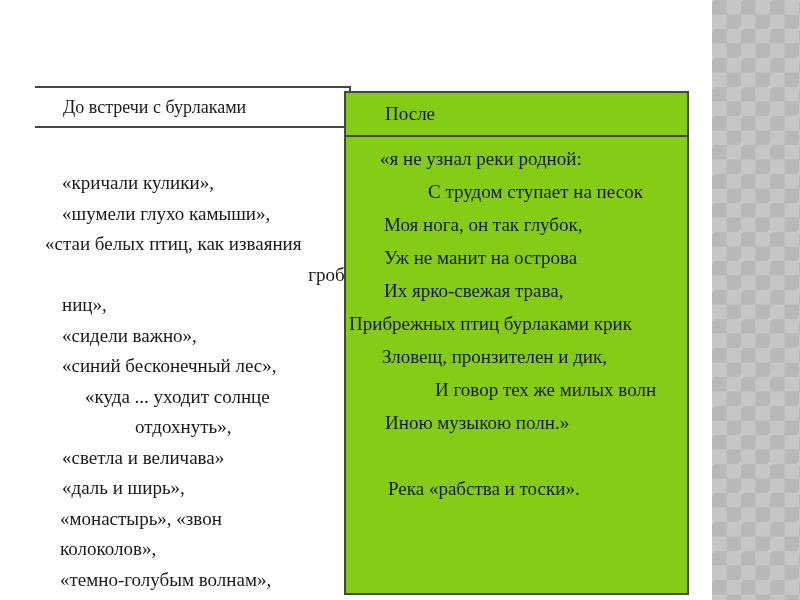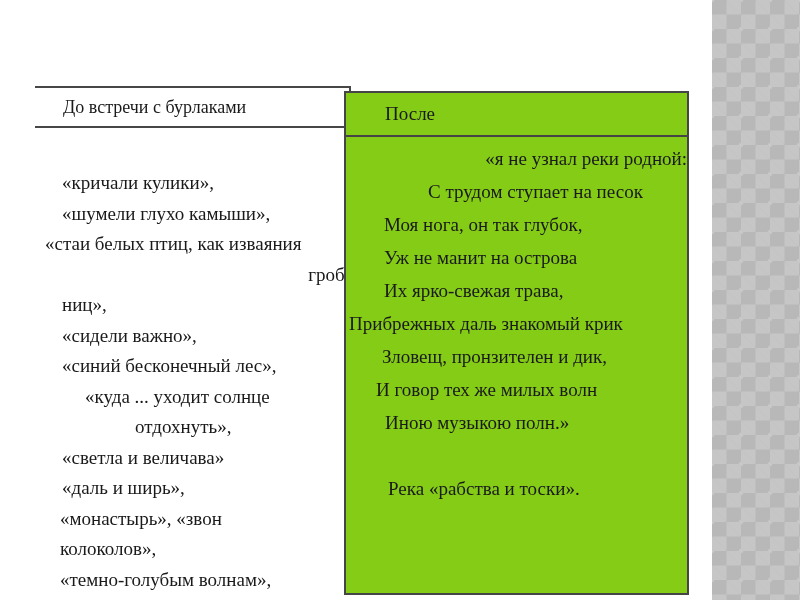--- a/index.html
+++ b/index.html
@@ -123,7 +123,7 @@
   <div id="after-column">
     <div id="after-header">После</div>
     <div id="after-lines">
-        <div class="line" style="padding-left: 34px; text-align: right;">«я не узнал реки родной:</div>
+        <div class="line" style="padding-left: 34px;">«я не узнал реки родной:</div>
         <div class="line" style="padding-left: 38px; text-align: center;">С трудом ступает на песок</div>
         <div class="line" style="padding-left: 38px;">Моя нога, он так глубок,</div>
         <div class="line" style="padding-left: 38px;">Уж не манит на острова</div>

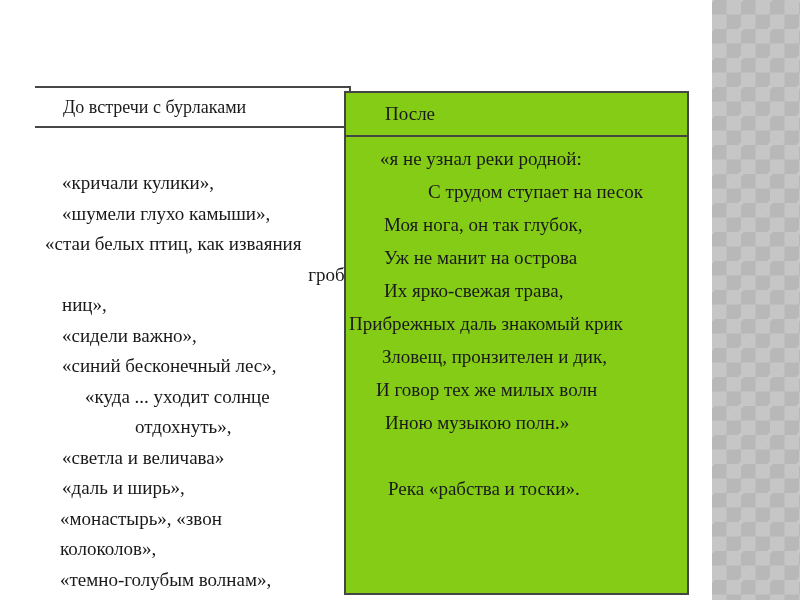--- a/index.html
+++ b/index.html
@@ -128,7 +128,7 @@
         <div class="line" style="padding-left: 38px;">Моя нога, он так глубок,</div>
         <div class="line" style="padding-left: 38px;">Уж не манит на острова</div>
         <div class="line" style="padding-left: 38px;">Их ярко-свежая трава,</div>
-        <div class="line" style="padding-left: 3px;">Прибрежных даль знакомый крик</div>
+        <div class="line" style="padding-left: 3px;">Прибрежных птиц бурлаками крик</div>
         <div class="line" style="padding-left: 36px;">Зловещ, пронзителен и дик,</div>
         <div class="line" style="padding-left: 30px;">И говор тех же милых волн</div>
         <div class="line" style="padding-left: 39px;">Иною музыкою полн.»</div>

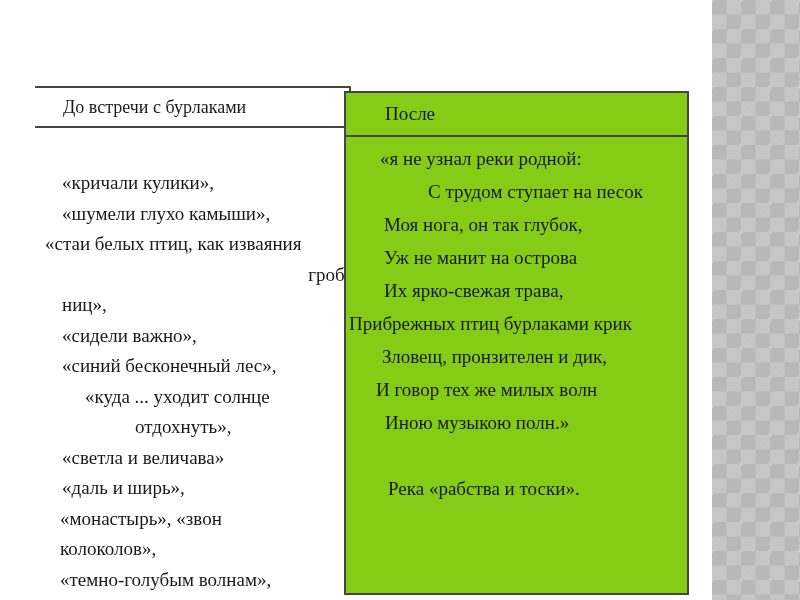--- a/index.html
+++ b/index.html
@@ -130,7 +130,7 @@
         <div class="line" style="padding-left: 38px;">Их ярко-свежая трава,</div>
         <div class="line" style="padding-left: 3px;">Прибрежных птиц бурлаками крик</div>
         <div class="line" style="padding-left: 36px;">Зловещ, пронзителен и дик,</div>
-        <div class="line" style="padding-left: 30px;">И говор тех же милых волн</div>
+        <div class="line" style="padding-left: 46px; margin-left: 43px;">И говор тех же милых волн</div>
         <div class="line" style="padding-left: 39px;">Иною музыкою полн.»</div>
         <div class="line" style="padding-left: 38px;"></div>
         <div class="line" style="padding-left: 42px;">Река «рабства и тоски».</div>

